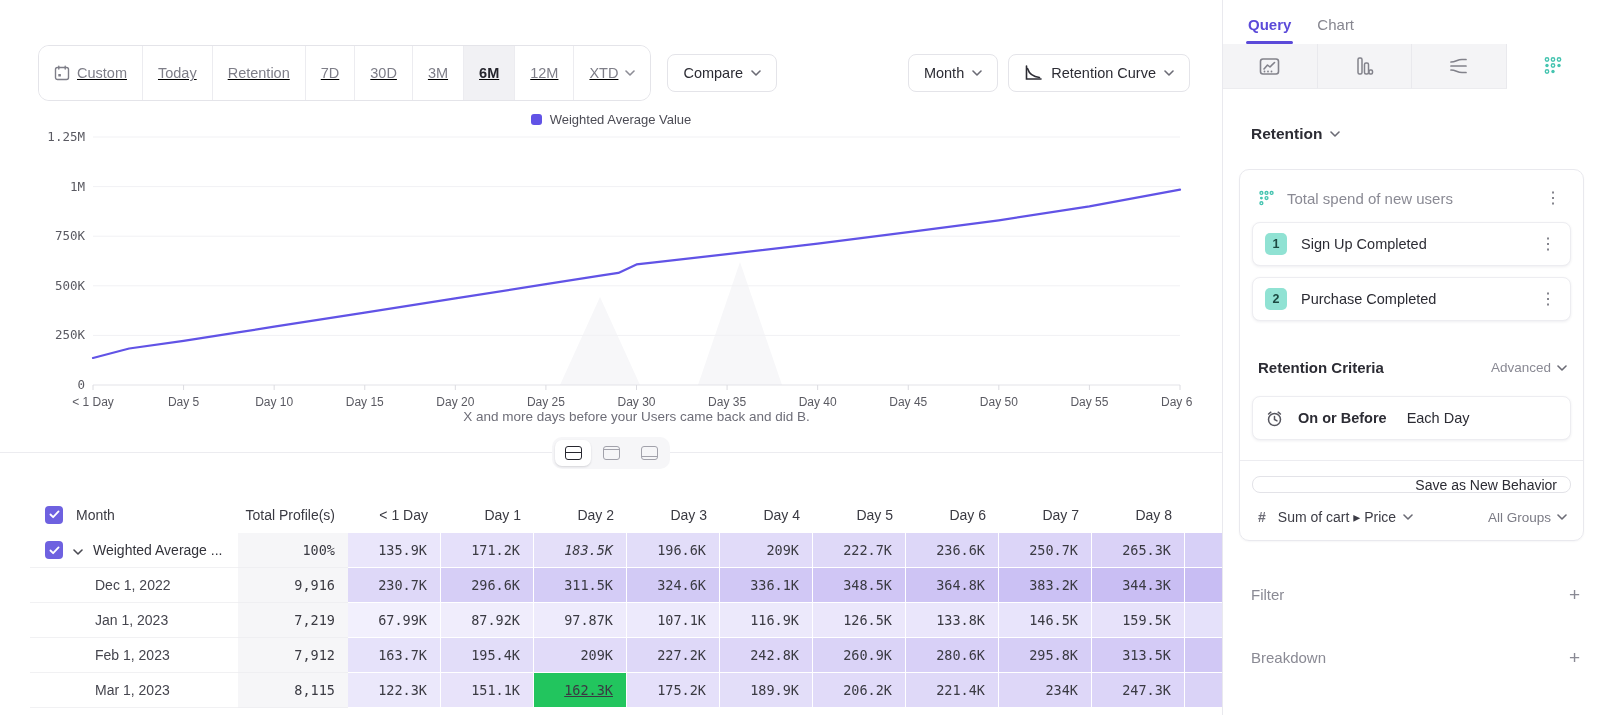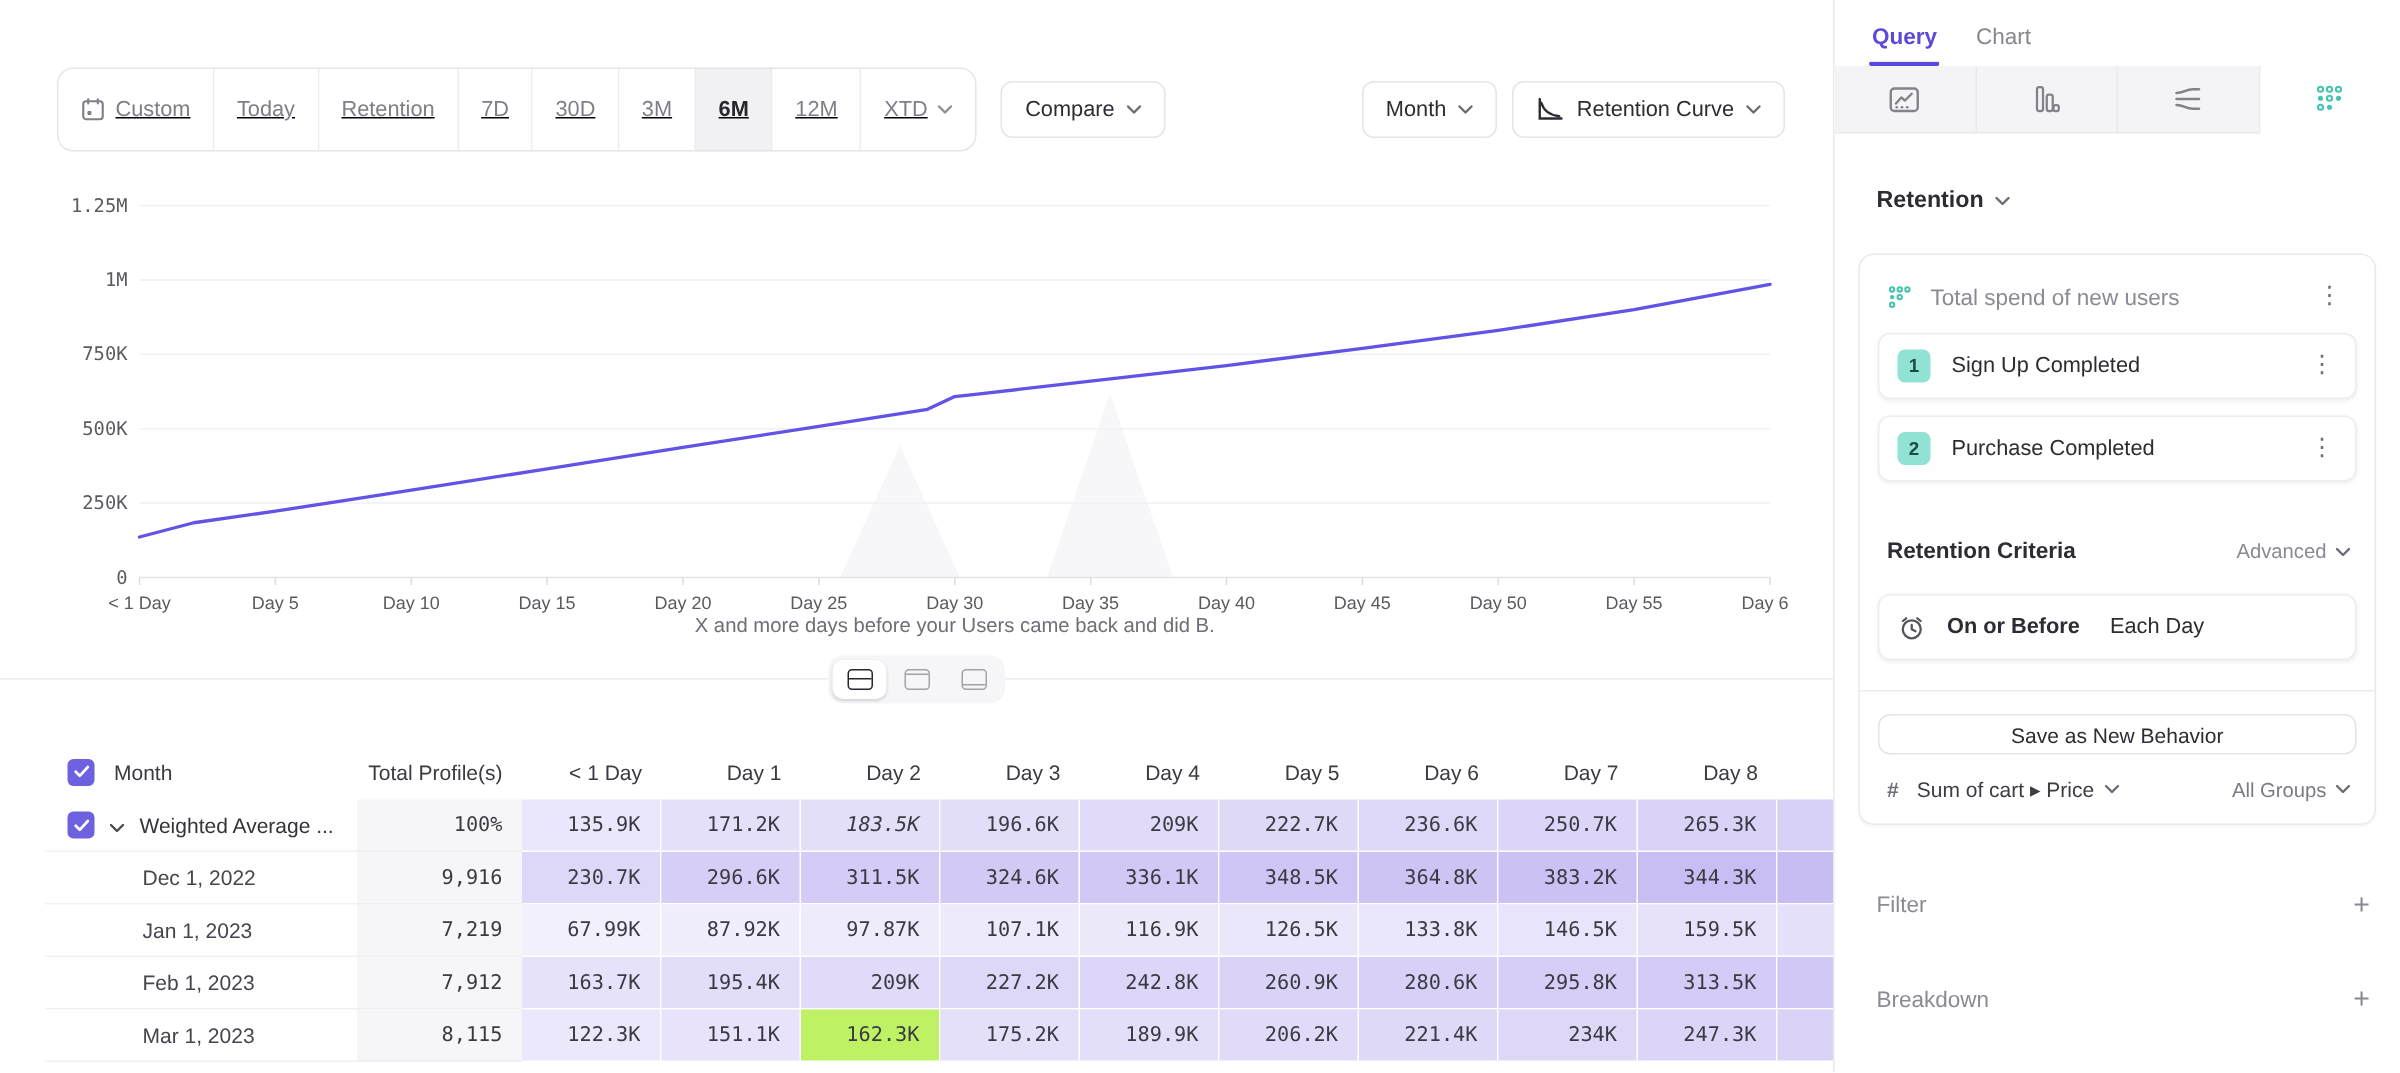--- a/index.html
+++ b/index.html
@@ -159,6 +159,10 @@
       </div>
     </div>
 
+    <div class="legend">
+      <span class="legend-swatch" id="legendSwatch" style="background: rgb(97, 83, 230);"></span>
+      <span>Weighted Average Value</span>
+    </div>
 
     <div class="chart-wrap">
       <div class="watermark" style="left:530px; top:172px; width:80px; height:88px;"></div>

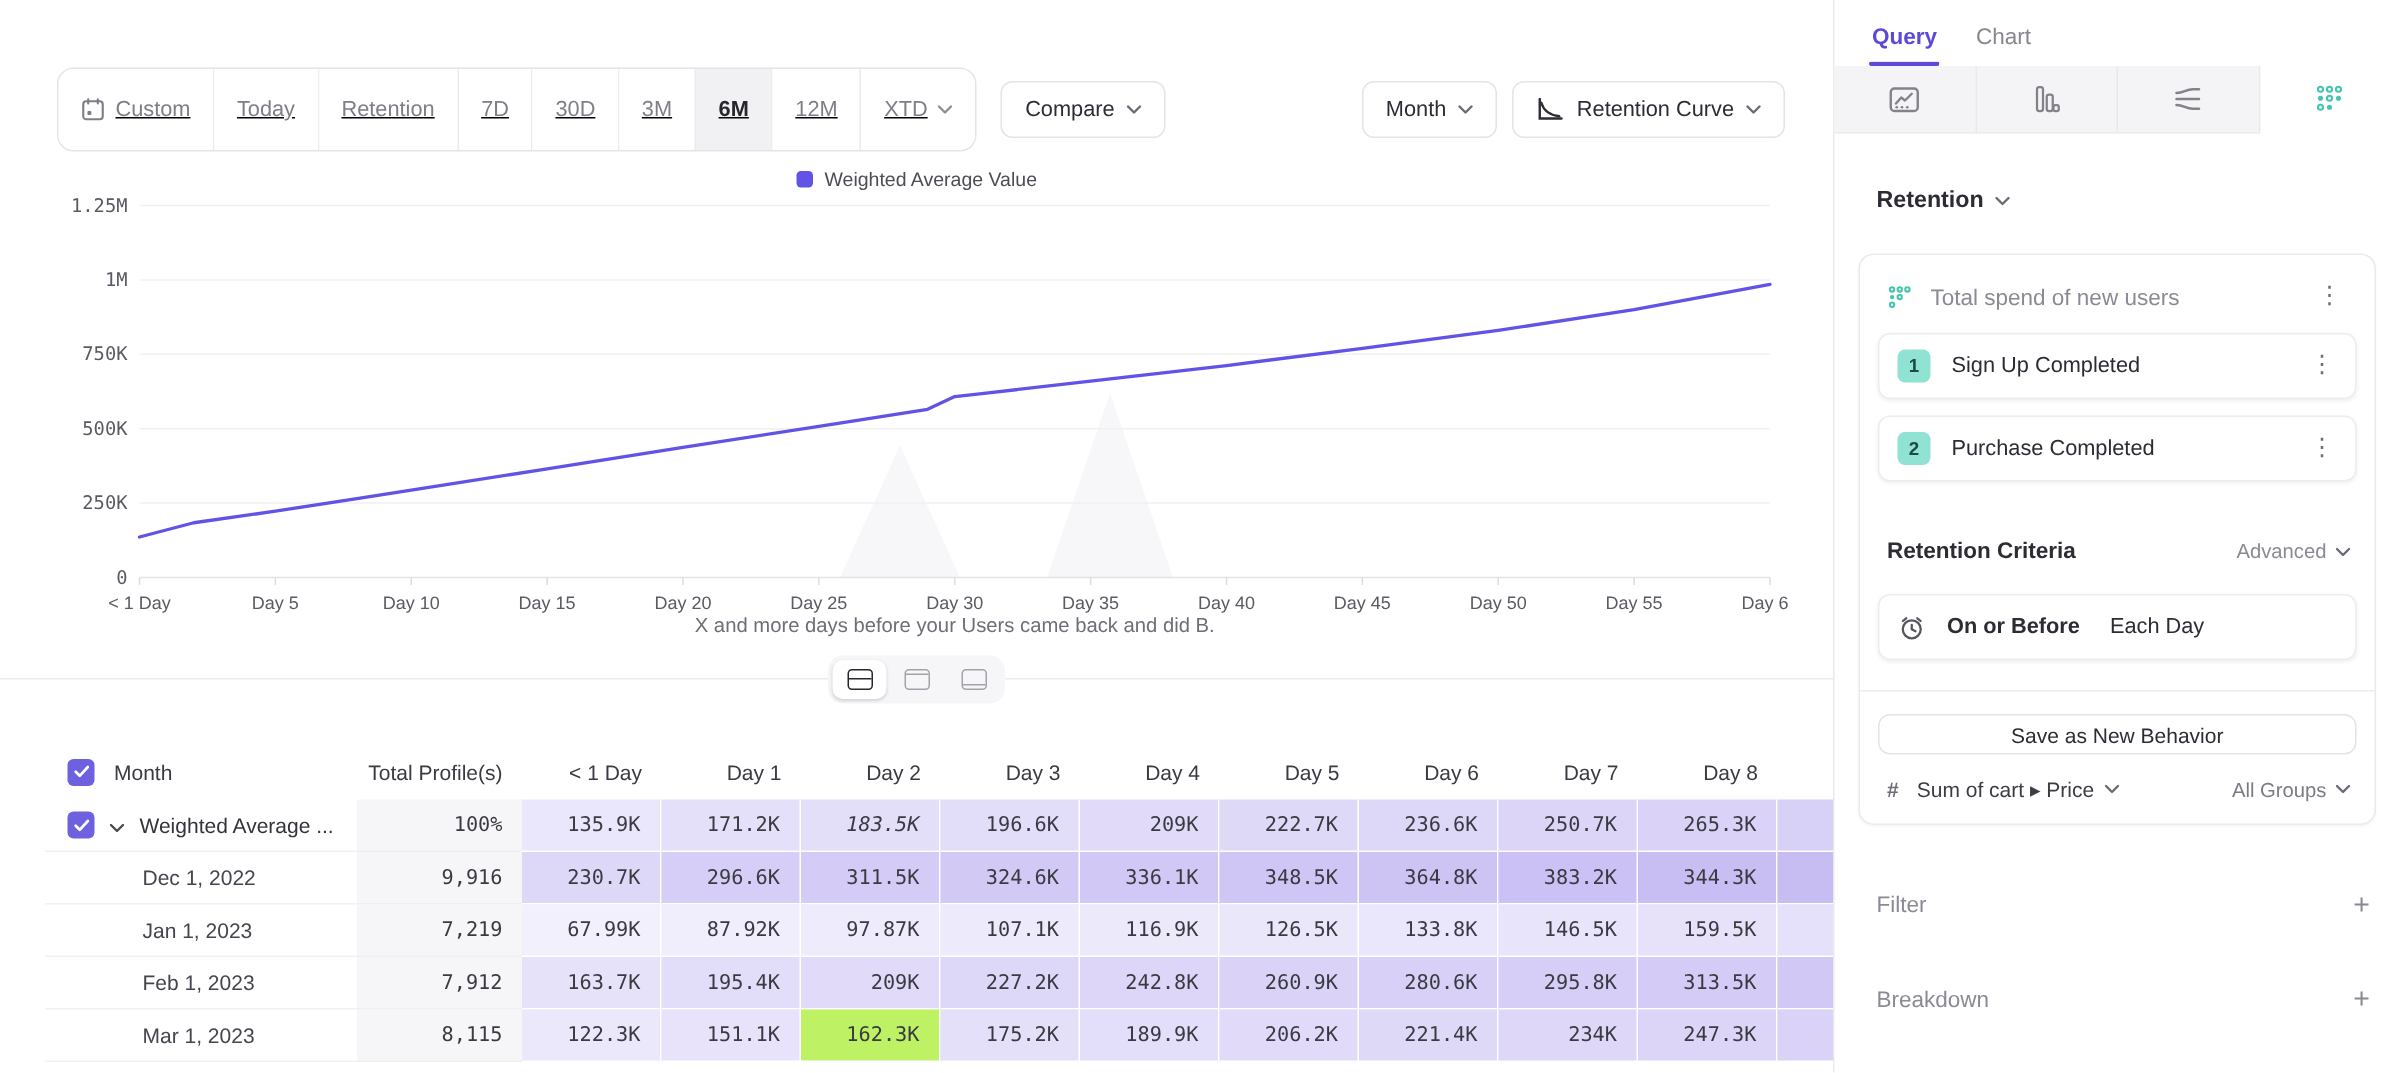--- a/index.html
+++ b/index.html
@@ -77,7 +77,7 @@
   .onb-main { font-size:14.5px; font-weight:700; color:#2c2c34; }
   .onb-sub { font-size:14.5px; color:#2c2c34; margin-left:6px; }
   .q-divider { border-top:1px solid #ececf0; margin:20px -12px 0 -12px; }
-  .save-btn { margin-top:15px; width:100%; height:27px; border:1px solid #e3e3e8; border-radius:8px; background:#fff; text-align:center; padding:0 13px; font-size:14px; color:#2c2c34; font-family:inherit; cursor:pointer; }
+  .save-btn { margin-top:15px; width:100%; height:17px; border:1px solid #e3e3e8; border-radius:8px; background:#fff; text-align:right; padding:0 13px; font-size:14px; color:#2c2c34; font-family:inherit; cursor:pointer; }
   .sum-row { display:flex; align-items:center; gap:12px; padding:15px 4px 15px 6px; }
   .hash { color:#6e6e78; font-size:14px; font-weight:700; }
   .measure { font-size:14px; color:#3c3c45; display:flex; align-items:center; gap:7px; cursor:pointer; flex:1; }

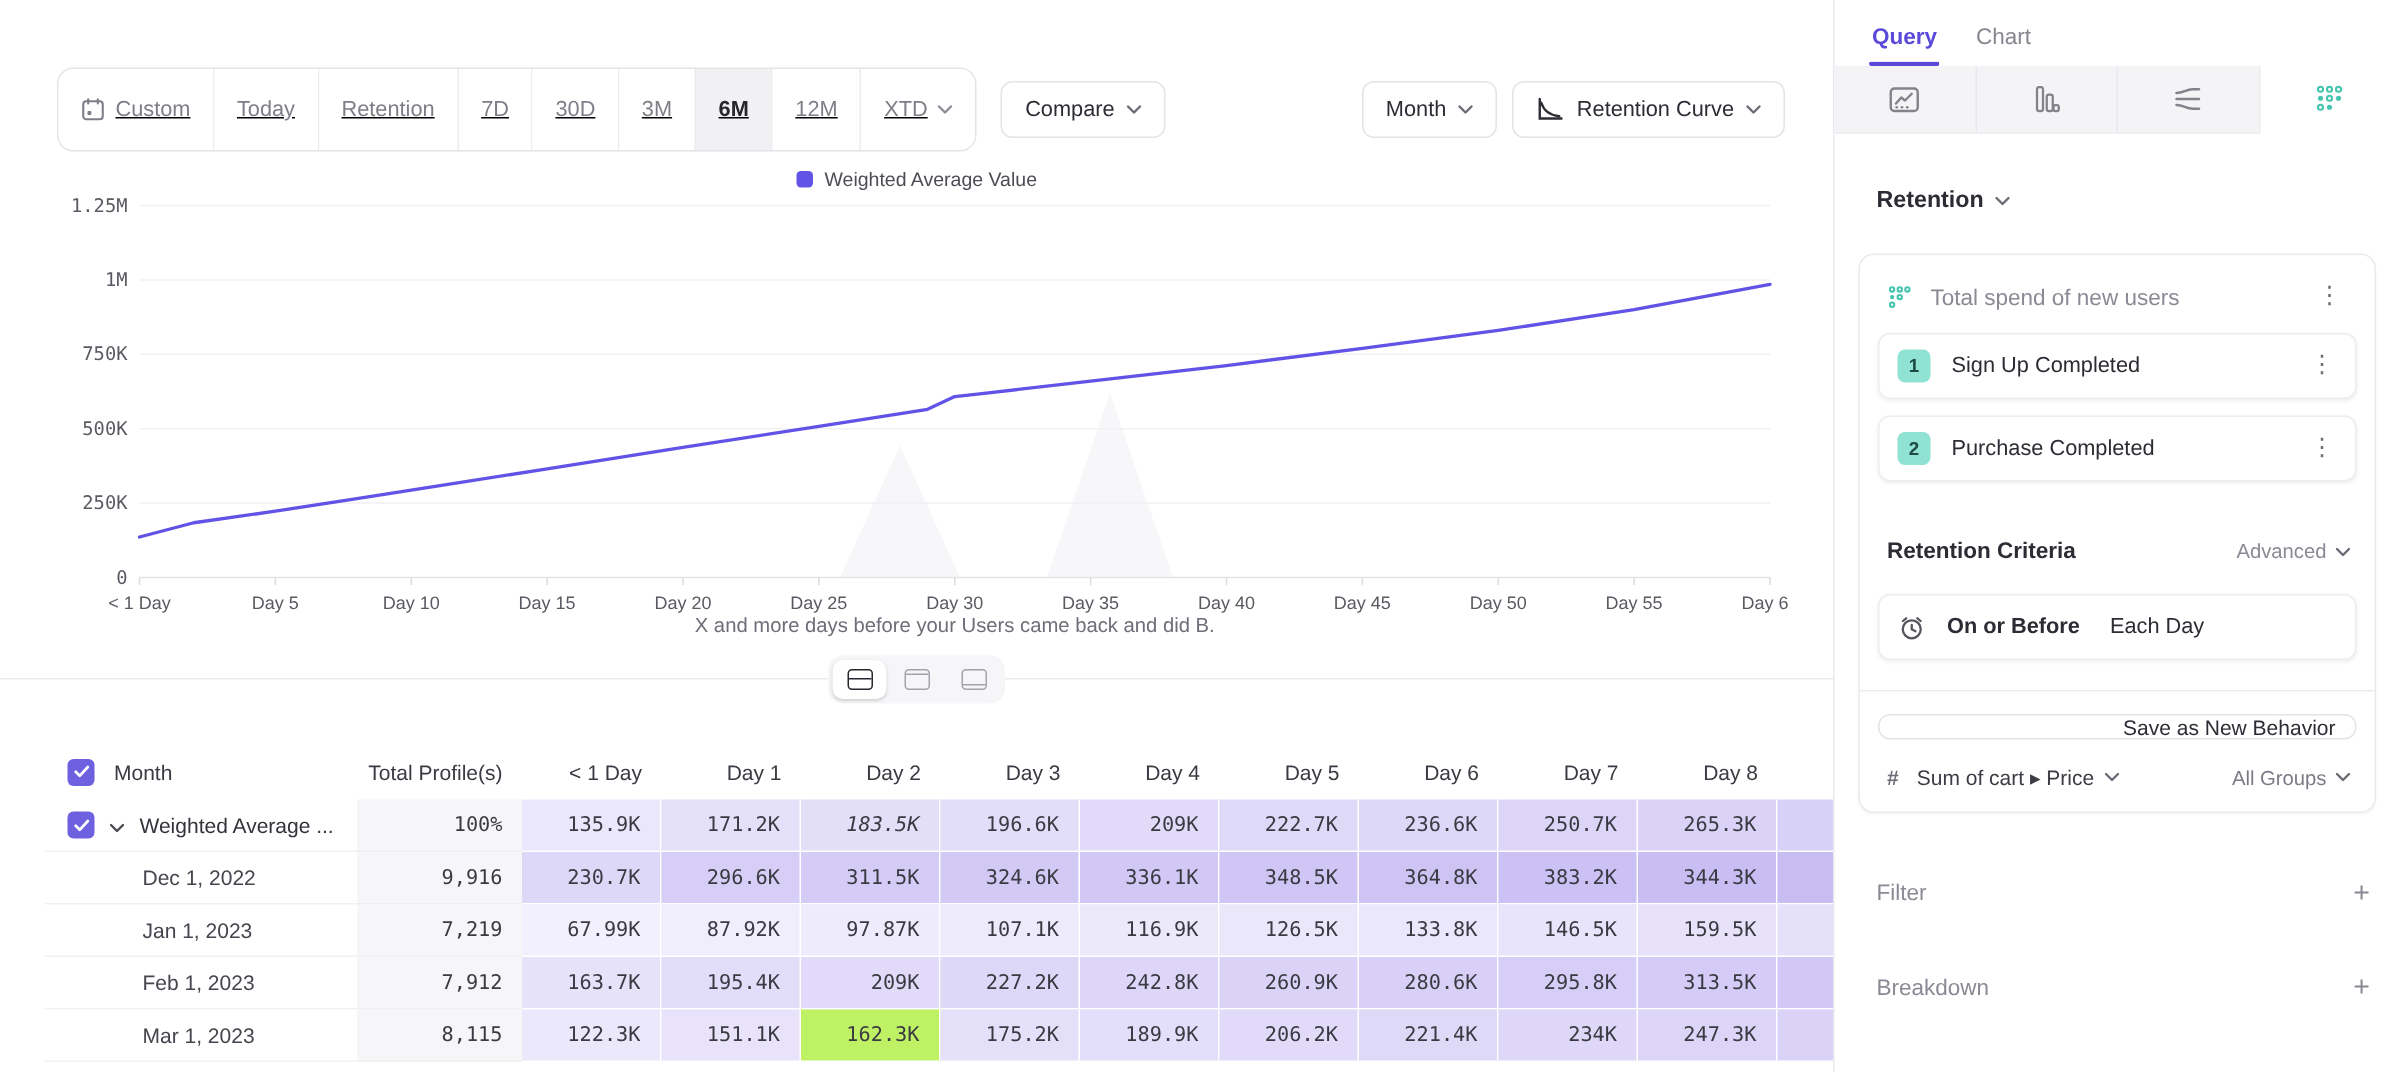--- a/index.html
+++ b/index.html
@@ -328,7 +328,7 @@
           <div class="td profiles">8,115</div>
           <div class="td heat" style="background: rgb(235, 232, 251);">122.3K</div>
           <div class="td heat" style="background: rgb(232, 227, 250);">151.1K</div>
-          <div class="td heat" style="background: #bef264;">162.3K</div>
+          <div class="td heat" style="background: #22c55e; text-decoration: underline;">162.3K</div>
           <div class="td heat" style="background: rgb(229, 224, 250);">175.2K</div>
           <div class="td heat" style="background: rgb(227, 222, 249);">189.9K</div>
           <div class="td heat" style="background: rgb(225, 219, 249);">206.2K</div>

